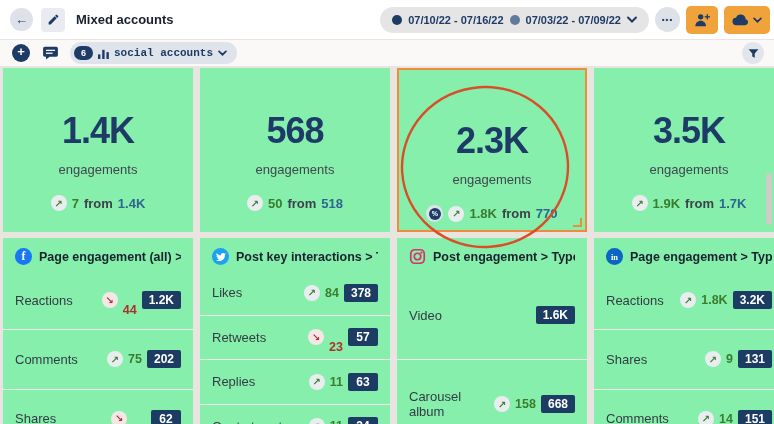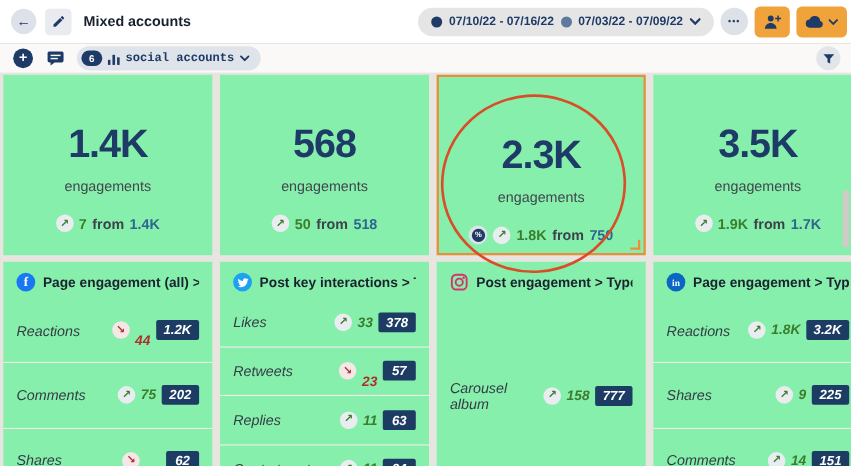--- a/index.html
+++ b/index.html
@@ -208,7 +208,7 @@
           </span>
         <span class="d up">1.8K</span>
         <span class="from">from</span>
-        <span class="prev">750</span>
+        <span class="prev">770</span>
       </div>
       <div class="resize-handle"></div>
     </div>

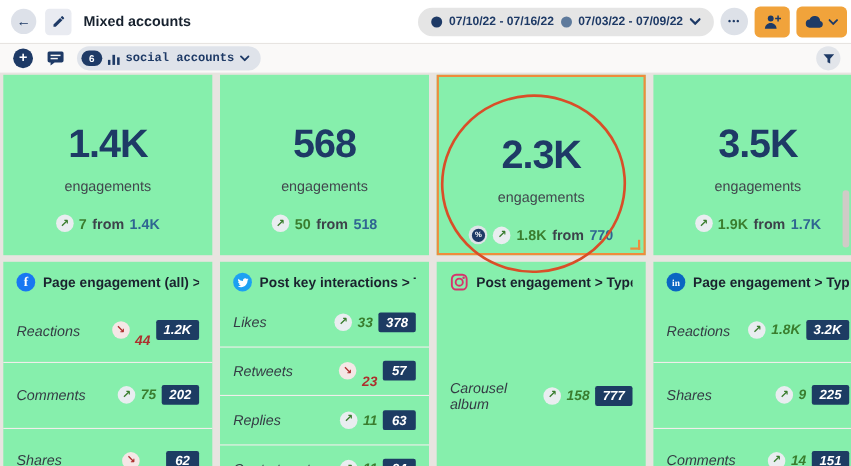--- a/index.html
+++ b/index.html
@@ -71,7 +71,7 @@
   .mc-header { display:flex; align-items:center; gap:7px; padding:10px 12px 6px 12px; }
   .mc-title { font-size:12.5px; font-weight:bold; color:#1a222e; white-space:nowrap; overflow:hidden; }
   .mc-rows { flex:1; display:flex; flex-direction:column; }
-  .mc-row { flex:1; display:flex; align-items:center; justify-content:space-between; padding:0 12px;font-style:italic; }
+  .mc-row { flex:1; display:flex; align-items:center; justify-content:space-between; padding:0 12px; }
   .mc-row + .mc-row { border-top:1px solid #f0eeeb; }
   .row-label { font-size:13px; color:#343b44; }
   .row-right { display:flex; align-items:center; gap:5px; font-size:12.5px; font-weight:bold; }

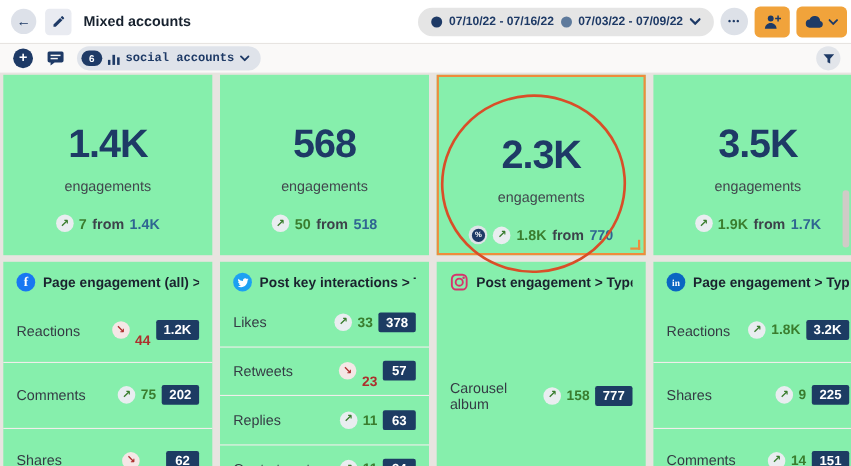--- a/index.html
+++ b/index.html
@@ -283,7 +283,7 @@
             <span class="abadge up">
                 <span>↗</span>
               </span>
-            <span class="d up">33</span>
+            <span class="d up">84</span>
             <span class="badge">378</span>
           </span>
         </div>

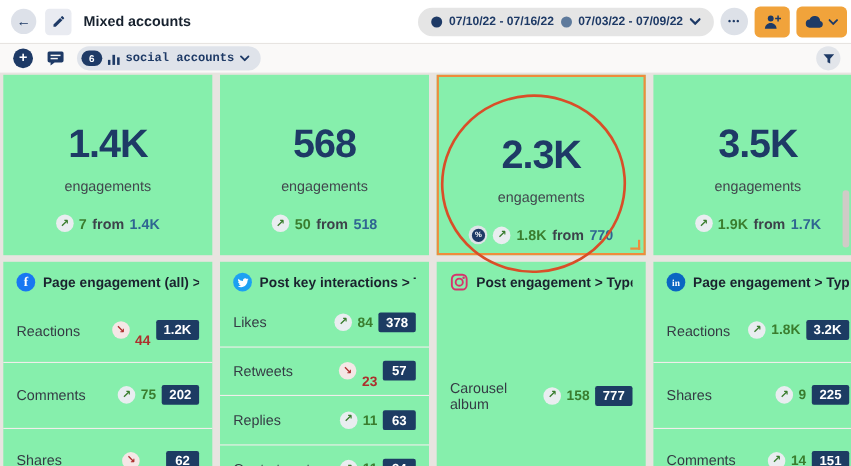--- a/index.html
+++ b/index.html
@@ -333,6 +333,12 @@
       </div>
       <div class="mc-rows">
         <div class="mc-row">
+          <span class="row-label">Video</span>
+          <span class="row-right">
+            <span class="badge">1.6K</span>
+          </span>
+        </div>
+        <div class="mc-row">
           <span class="row-label">Carousel album</span>
           <span class="row-right">
             <span class="abadge up">

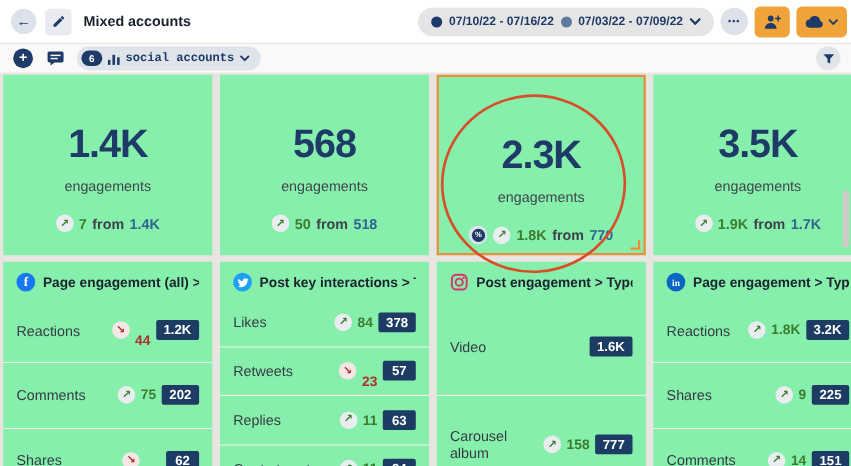--- a/index.html
+++ b/index.html
@@ -376,7 +376,7 @@
                 <span>↗</span>
               </span>
             <span class="d up">9</span>
-            <span class="badge">225</span>
+            <span class="badge">131</span>
           </span>
         </div>
         <div class="mc-row">

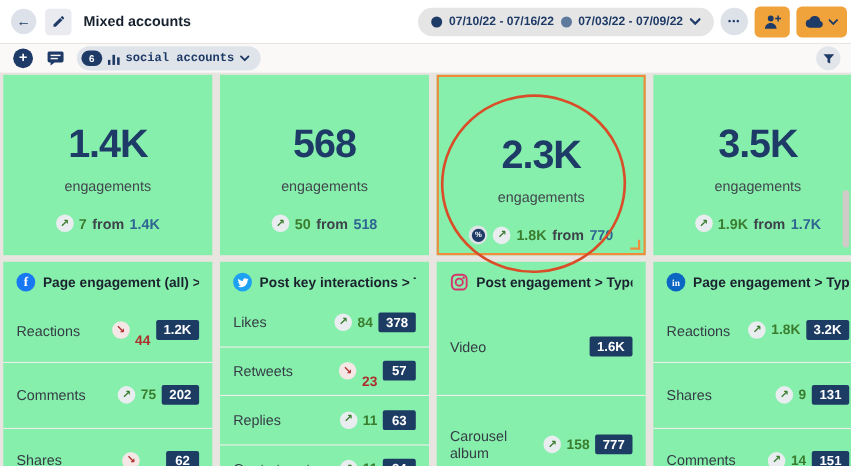--- a/index.html
+++ b/index.html
@@ -345,7 +345,7 @@
                 <span>↗</span>
               </span>
             <span class="d up">158</span>
-            <span class="badge">777</span>
+            <span class="badge">668</span>
           </span>
         </div>
       </div>

